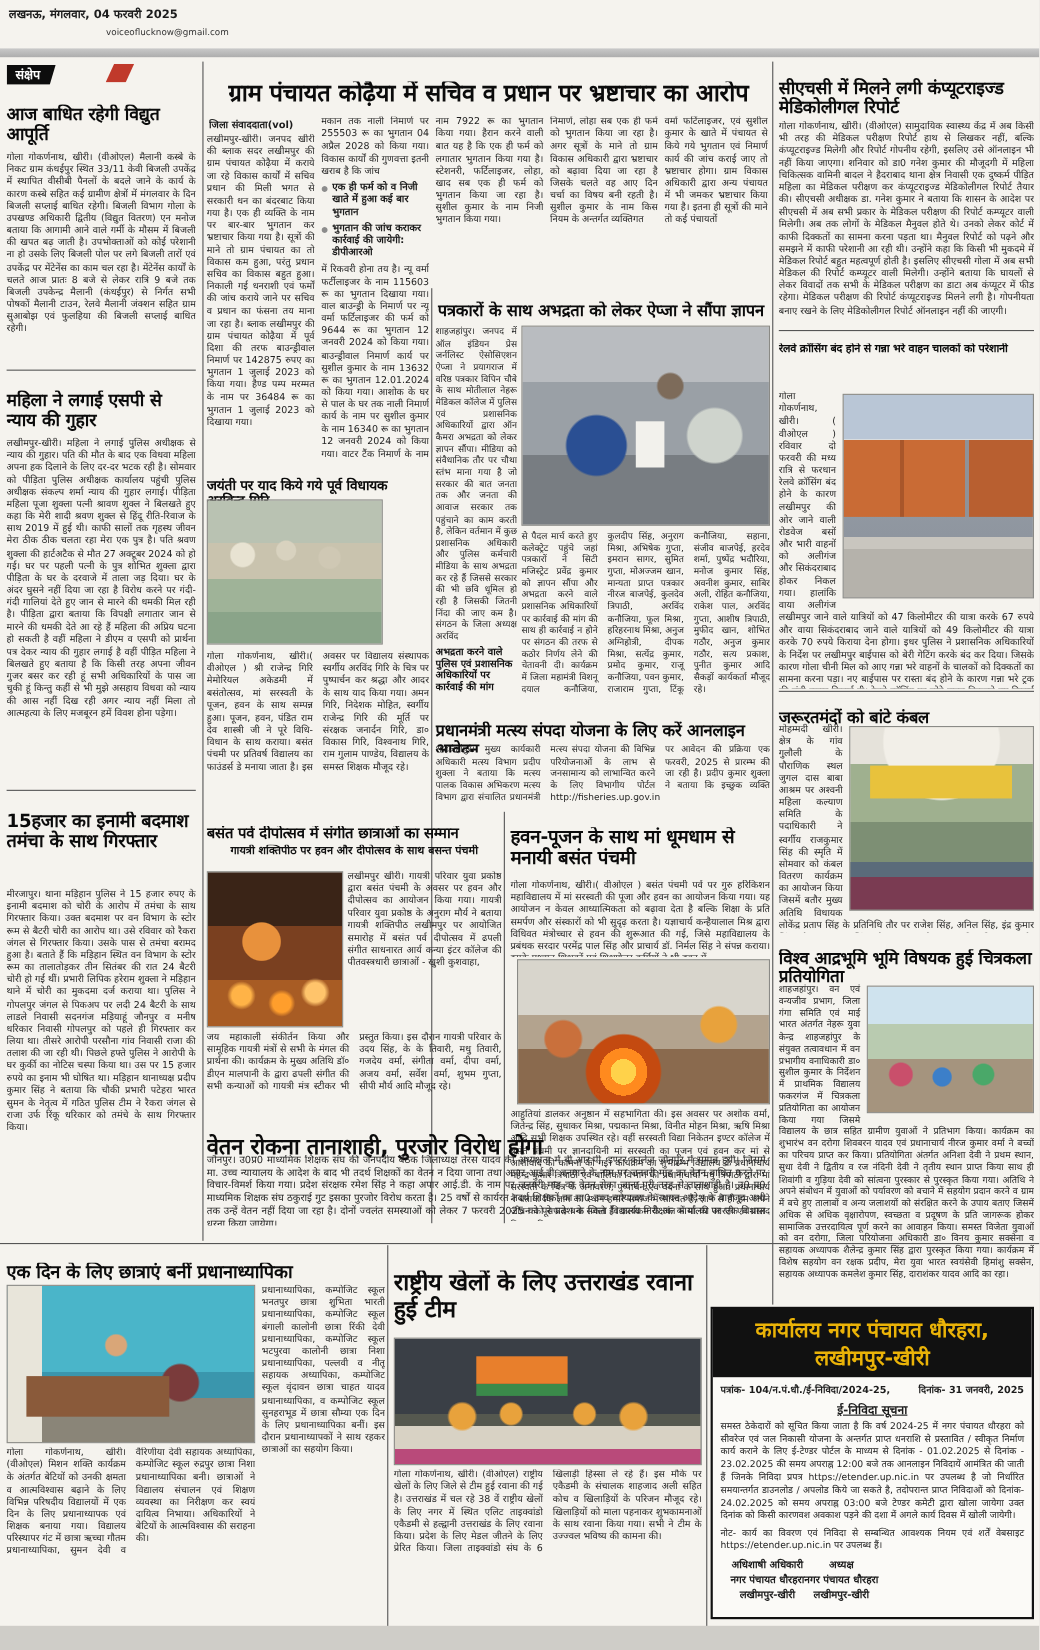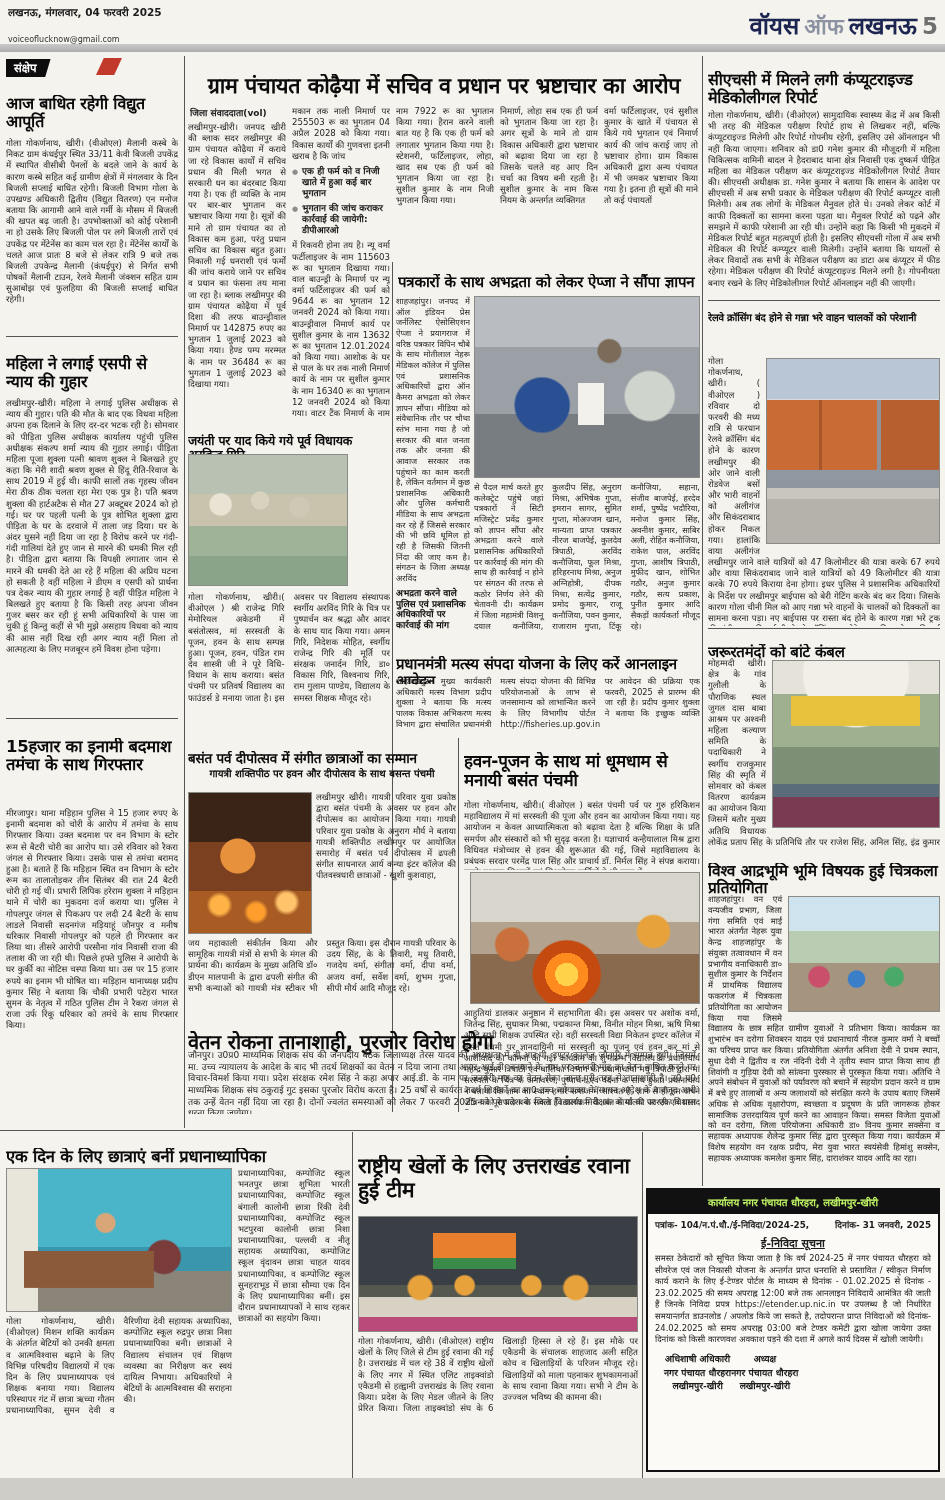--- a/index.html
+++ b/index.html
@@ -44,7 +44,7 @@
 
   <div class="abs" style="left:8px;top:5px;width:200px;">
     <div style="font-weight:bold;font-size:10.5px;">लखनऊ, मंगलवार, 04 फरवरी 2025</div>
-    <div style="font-size:8px;color:#333;margin-top:16px;">voiceoflucknow@gmail.com</div>
+    <div style="font-size:8px;color:#333;margin-top:6px;text-align:right;">voiceoflucknow@gmail.com</div>
   </div>
   <div class="abs" style="left:680px;top:8px;width:258px;text-align:right;">
     <span class="masthead-main" style="font-size:24px;">वॉयस</span>

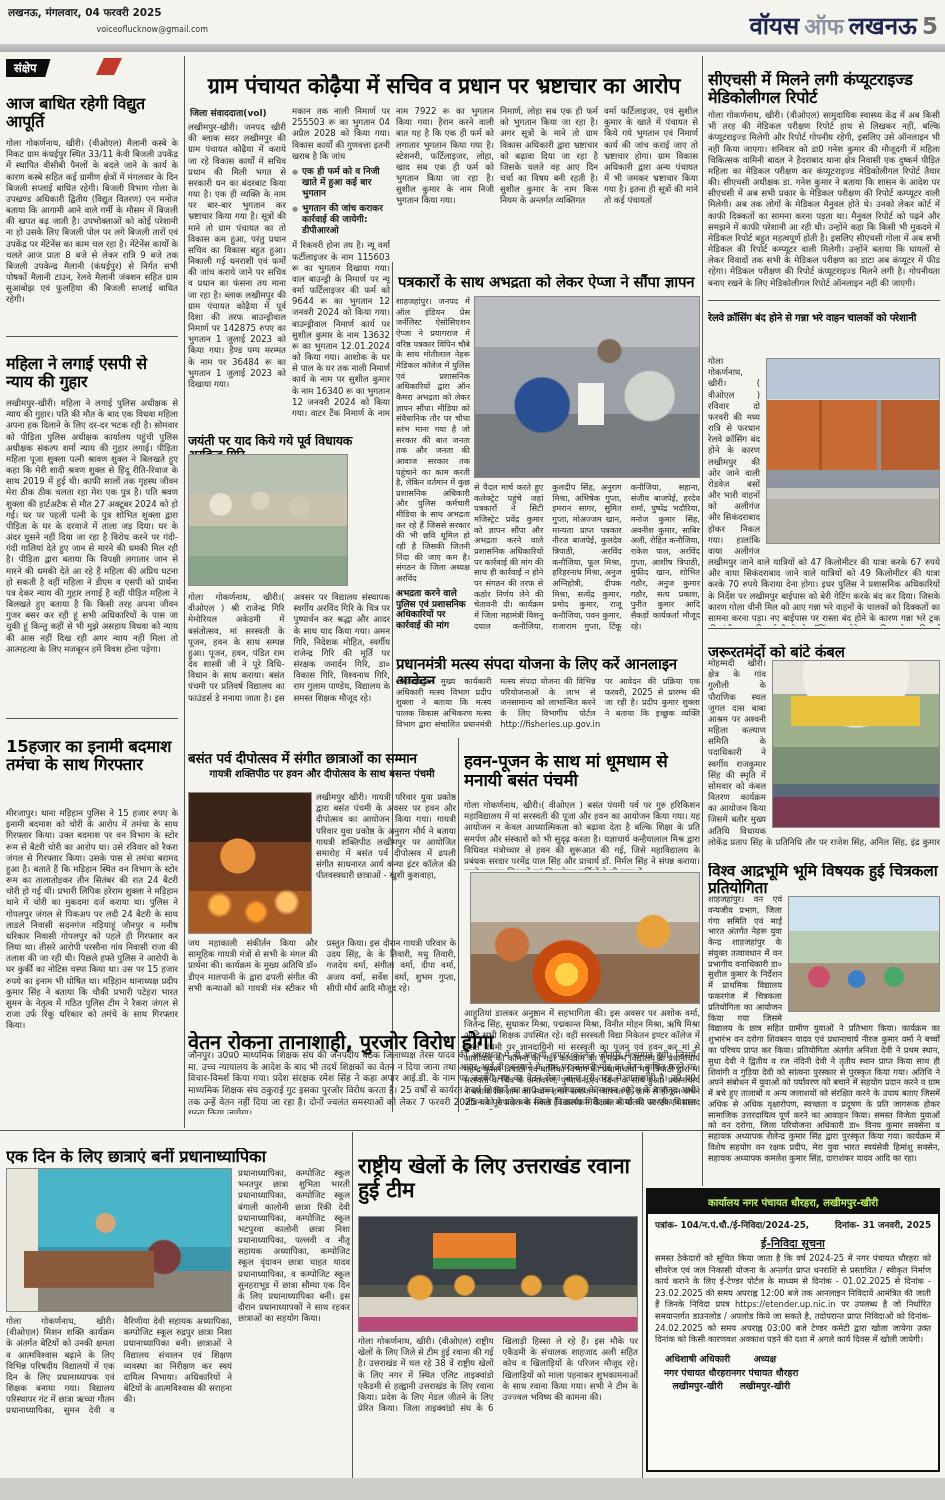--- a/index.html
+++ b/index.html
@@ -46,12 +46,6 @@
     <div style="font-weight:bold;font-size:10.5px;">लखनऊ, मंगलवार, 04 फरवरी 2025</div>
     <div style="font-size:8px;color:#333;margin-top:6px;text-align:right;">voiceoflucknow@gmail.com</div>
   </div>
-  <div class="abs" style="left:680px;top:8px;width:258px;text-align:right;">
-    <span class="masthead-main" style="font-size:24px;">वॉयस</span>
-    <span class="masthead-of" style="font-size:22px;">ऑफ</span>
-    <span class="masthead-main" style="font-size:24px;">लखनऊ</span>
-    <span class="masthead-num" style="font-size:23px;">5</span>
-  </div>
   <div class="bar" style="left:0;top:44px;width:945px;height:8px;"></div>
 
   <div class="vrule" style="left:184px;top:56px;height:1072px;"></div>

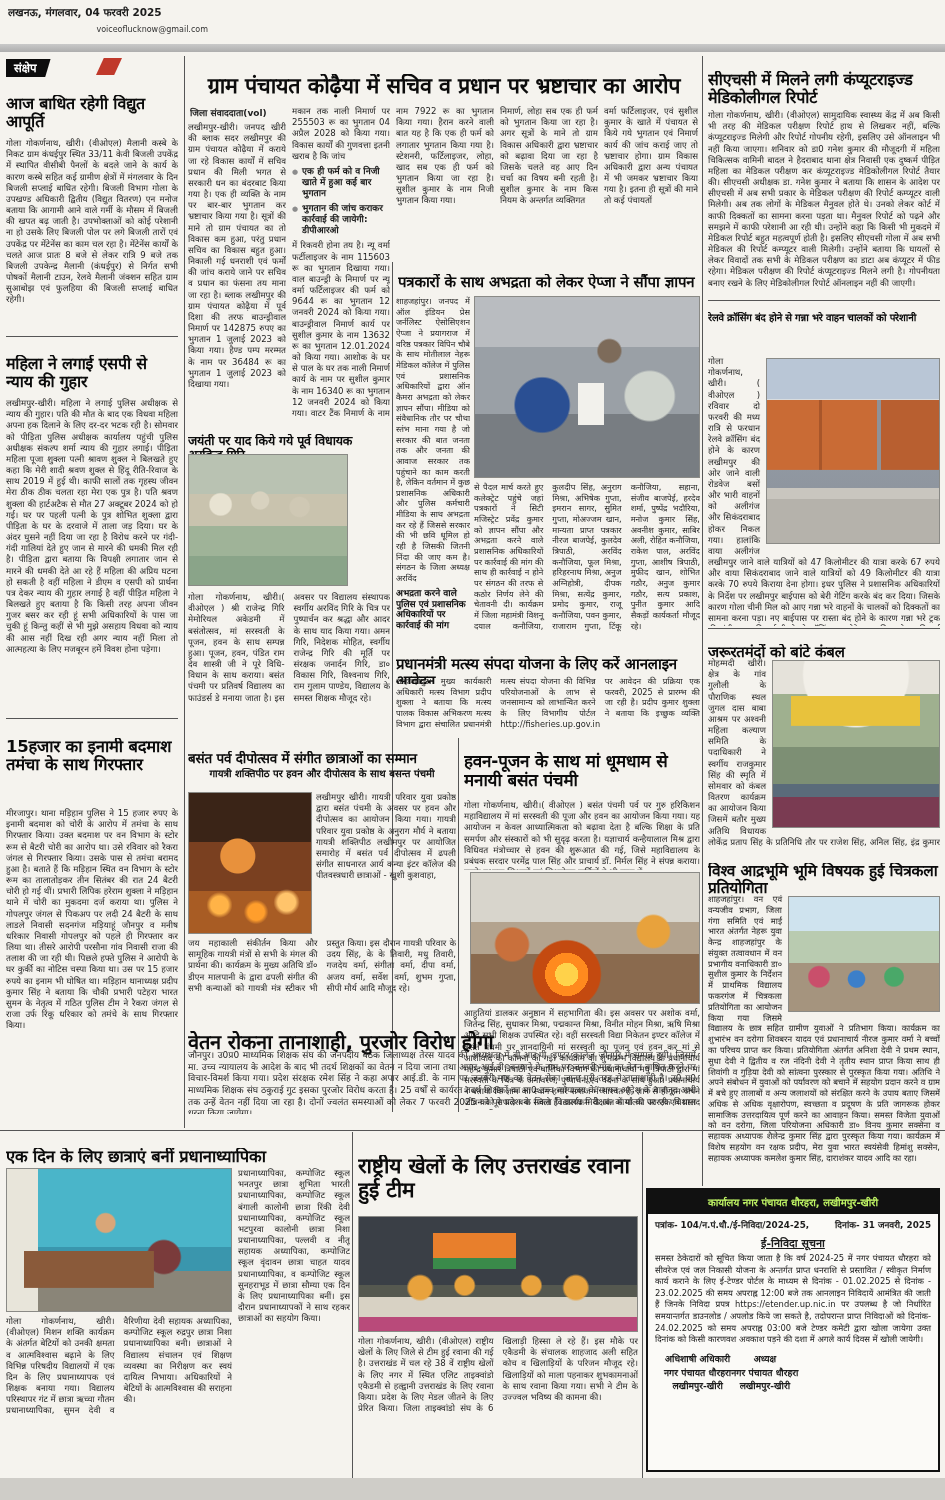--- a/index.html
+++ b/index.html
@@ -23,8 +23,8 @@
   .masthead-num{color:#6f6f6f;font-weight:bold;}
   .subhead{font-weight:bold;font-size:10px;line-height:1.2;color:#111;}
   .tender-box{border:2.5px solid #111;background:#fbfaf7;}
-  .tender-head{background:#111;color:#bef264;font-weight:bold;text-align:center;
-               font-size:10px;padding:5px 2px;}
+  .tender-head{background:#111;color:#eab308;font-weight:bold;text-align:center;
+               font-size:19px;padding:5px 2px;}
   .tender-ref{display:flex;justify-content:space-between;font-weight:bold;font-size:8.8px;padding:5px 7px 2px;}
   .tender-title{text-align:center;font-weight:bold;font-size:11px;text-decoration:underline;margin:2px 0 3px;}
   .tender-body{font-size:8.4px;line-height:1.38;text-align:justify;padding:0 7px;}

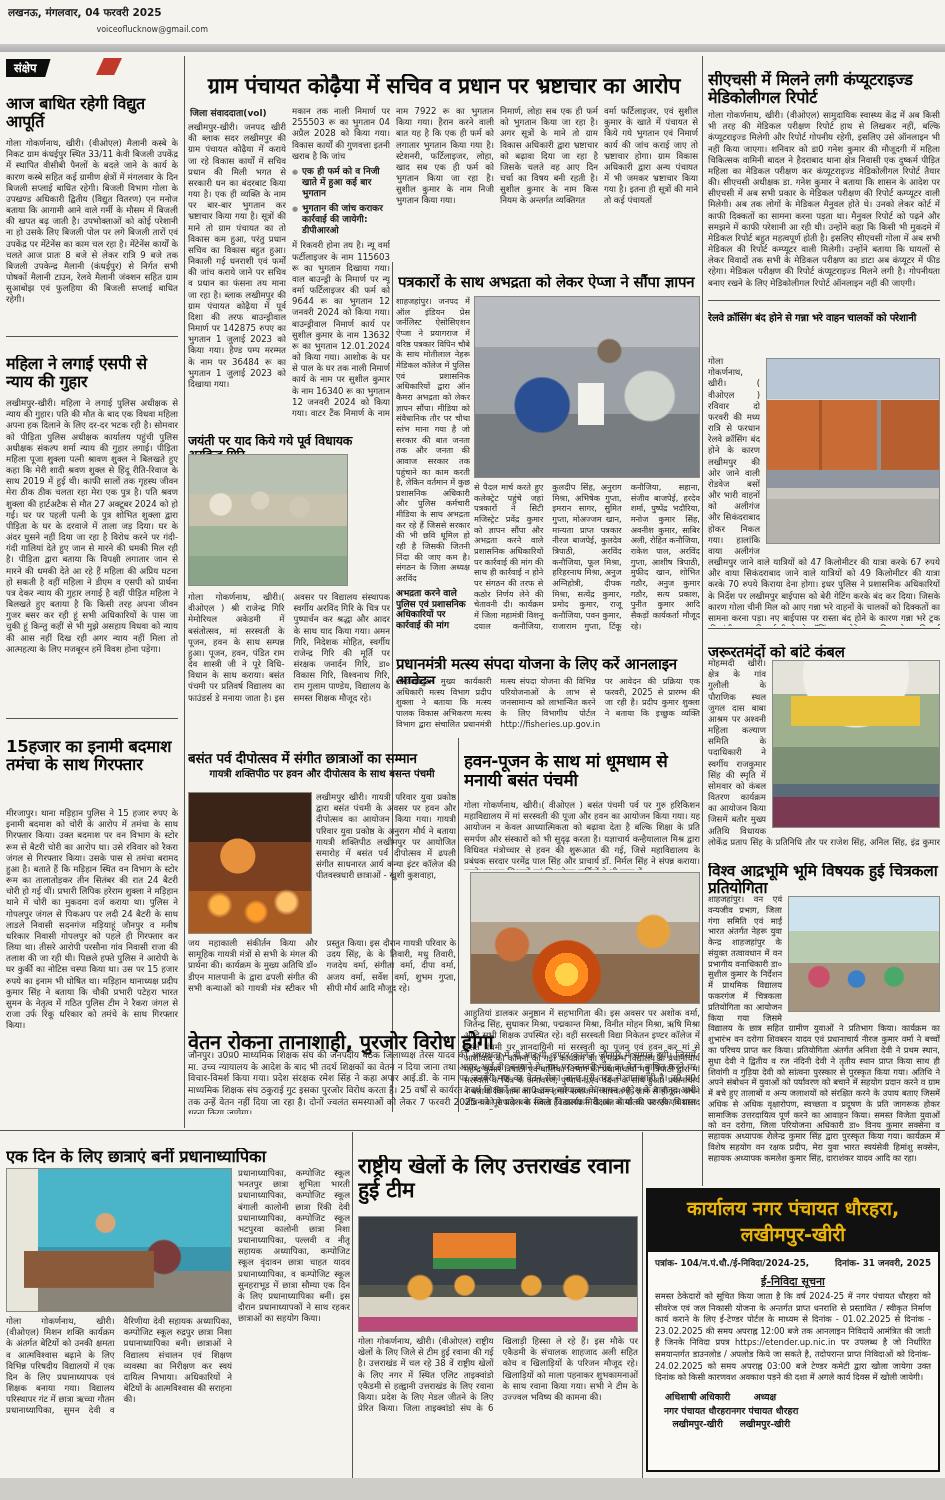--- a/index.html
+++ b/index.html
@@ -246,6 +246,7 @@
     </div>
     <div class="tender-title">ई-निविदा सूचना</div>
     <div class="tender-body">समस्त ठेकेदारों को सूचित किया जाता है कि वर्ष 2024-25 में नगर पंचायत धौरहरा को सीवरेज एवं जल निकासी योजना के अन्तर्गत प्राप्त धनराशि से प्रस्तावित / स्वीकृत निर्माण कार्य कराने के लिए ई-टेण्डर पोर्टल के माध्यम से दिनांक - 01.02.2025 से दिनांक - 23.02.2025 की समय अपराह्न 12:00 बजे तक आनलाइन निविदायें आमंत्रित की जाती हैं जिनके निविदा प्रपत्र https://etender.up.nic.in पर उपलब्ध है जो निर्धारित समयान्तर्गत डाउनलोड / अपलोड किये जा सकते है, तदोपरान्त प्राप्त निविदाओं को दिनांक- 24.02.2025 को समय अपराह्न 03:00 बजे टेण्डर कमेटी द्वारा खोला जायेगा उक्त दिनांक को किसी कारणवश अवकाश पड़ने की दशा में अगले कार्य दिवस में खोली जायेगी।</div>
+    <div class="tender-note">नोट- कार्य का विवरण एवं निविदा से सम्बन्धित आवश्यक नियम एवं शर्तें वेबसाइट https://etender.up.nic.in पर उपलब्ध हैं।</div>
     <div class="tender-signs">
       <div class="sign">
         <div>अधिशाषी अधिकारी</div>

